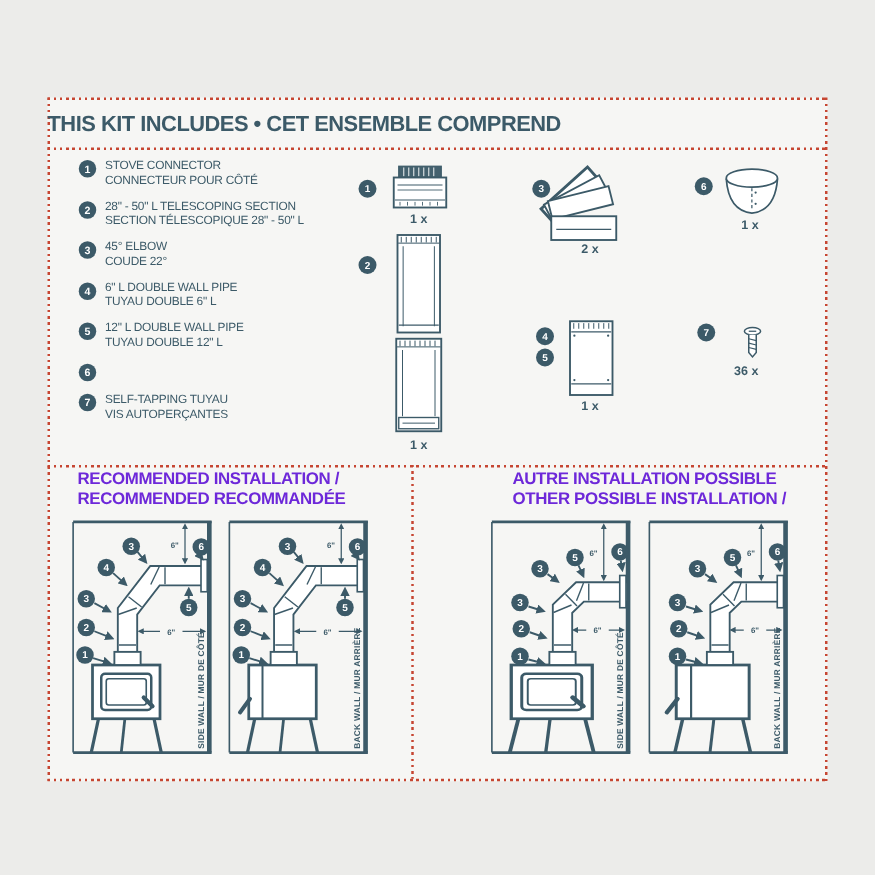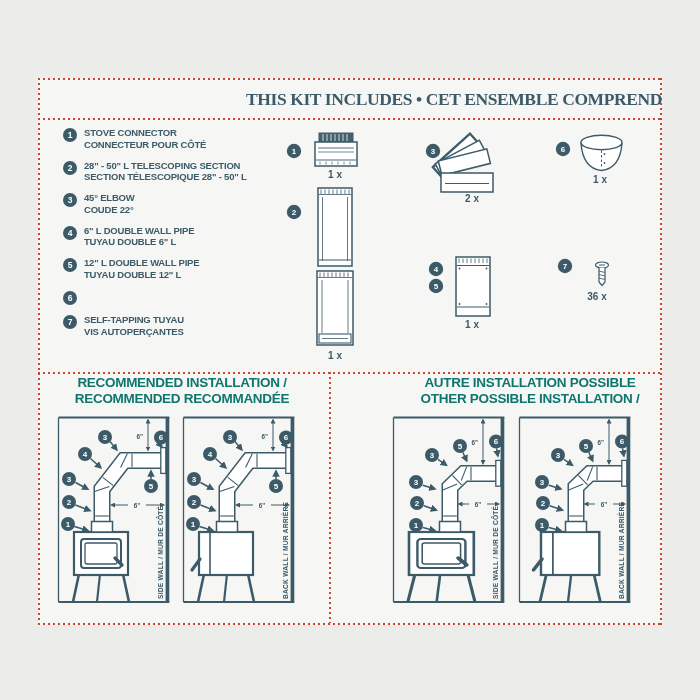--- a/index.html
+++ b/index.html
@@ -7,8 +7,8 @@
   .panel{position:absolute;left:38px;top:78px;width:624px;height:547px;background:#f6f6f4;}
   .dot-h{position:absolute;height:2px;background:repeating-linear-gradient(90deg,#c64632 0 2px,transparent 2px 5px);}
   .dot-v{position:absolute;width:2px;background:repeating-linear-gradient(180deg,#c64632 0 2px,transparent 2px 5px);}
-  .kit-header{position:absolute;left:0;top:0;width:624px;height:40px;line-height:42px;text-align:right;
-              color:#3c5a68;font-weight:bold;font-size:17.5px;letter-spacing:-0.4px;font-family:Liberation Serif, serif;}
+  .kit-header{position:absolute;left:0;top:0;width:624px;height:40px;line-height:42px;text-align:left;
+              color:#3c5a68;font-weight:bold;font-size:17.5px;letter-spacing:-0.4px;}
   .kit-list{position:absolute;left:25px;top:49px;width:255px;display:flex;flex-direction:column;gap:9.5px;}
   .kit-item{display:flex;gap:7px;align-items:flex-start;}
   .num-badge{flex:0 0 14px;width:14px;height:14px;border-radius:50%;background:#3c5a68;color:#fff;

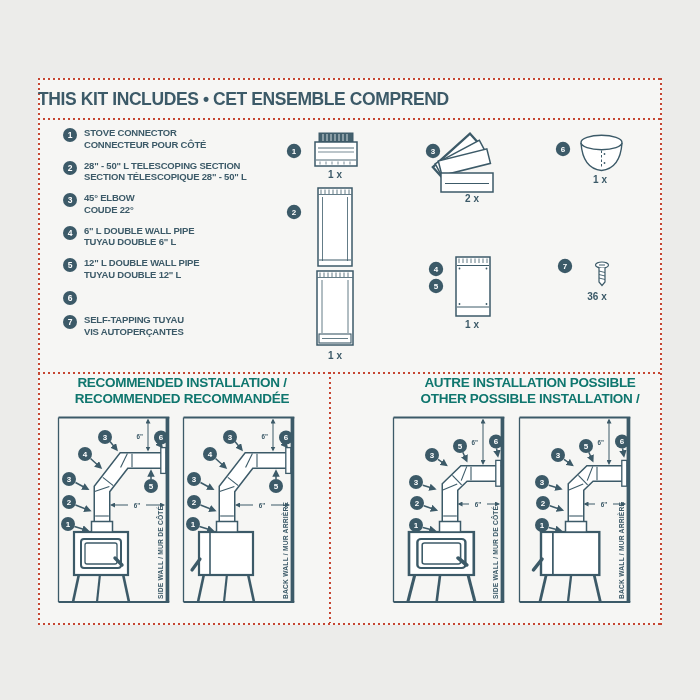--- a/index.html
+++ b/index.html
@@ -13,7 +13,7 @@
   .kit-item{display:flex;gap:7px;align-items:flex-start;}
   .num-badge{flex:0 0 14px;width:14px;height:14px;border-radius:50%;background:#3c5a68;color:#fff;
              font-size:8.5px;font-weight:bold;text-align:center;line-height:14.5px;margin-top:1px;}
-  .kit-text{color:#3c5a68;font-weight:bold;font-size:9.5px;line-height:11.5px;letter-spacing:-0.2px;}
+  .kit-text{color:#3c5a68;font-weight:normal;font-size:9.5px;line-height:11.5px;letter-spacing:-0.2px;}
   .install-title{position:absolute;top:297px;text-align:center;color:#0f766e;font-weight:bold;
                  font-size:13.5px;line-height:15.5px;letter-spacing:-0.3px;}
   .kit-figs{position:absolute;left:0;top:40px;}

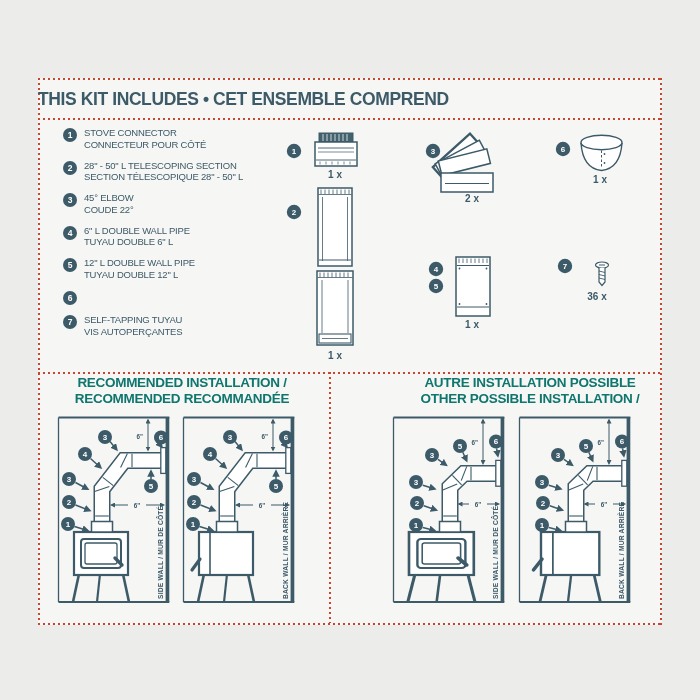--- a/index.html
+++ b/index.html
@@ -14,7 +14,7 @@
   .num-badge{flex:0 0 14px;width:14px;height:14px;border-radius:50%;background:#3c5a68;color:#fff;
              font-size:8.5px;font-weight:bold;text-align:center;line-height:14.5px;margin-top:1px;}
   .kit-text{color:#3c5a68;font-weight:normal;font-size:9.5px;line-height:11.5px;letter-spacing:-0.2px;}
-  .install-title{position:absolute;top:297px;text-align:center;color:#0f766e;font-weight:bold;
+  .install-title{position:absolute;top:297px;color:#6d28d9;font-weight:bold;
                  font-size:13.5px;line-height:15.5px;letter-spacing:-0.3px;}
   .kit-figs{position:absolute;left:0;top:40px;}
   .diag{position:absolute;width:116px;height:208px;}

